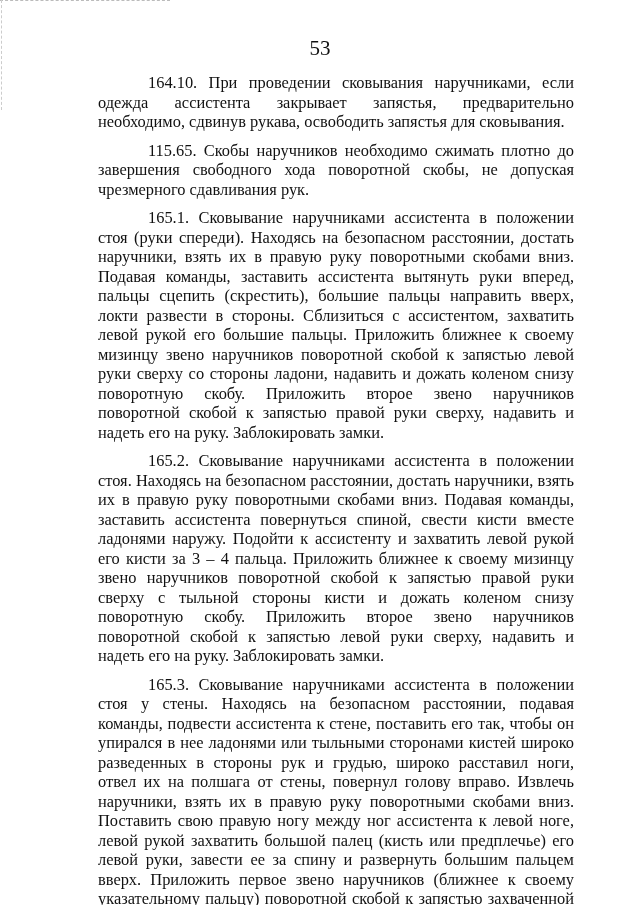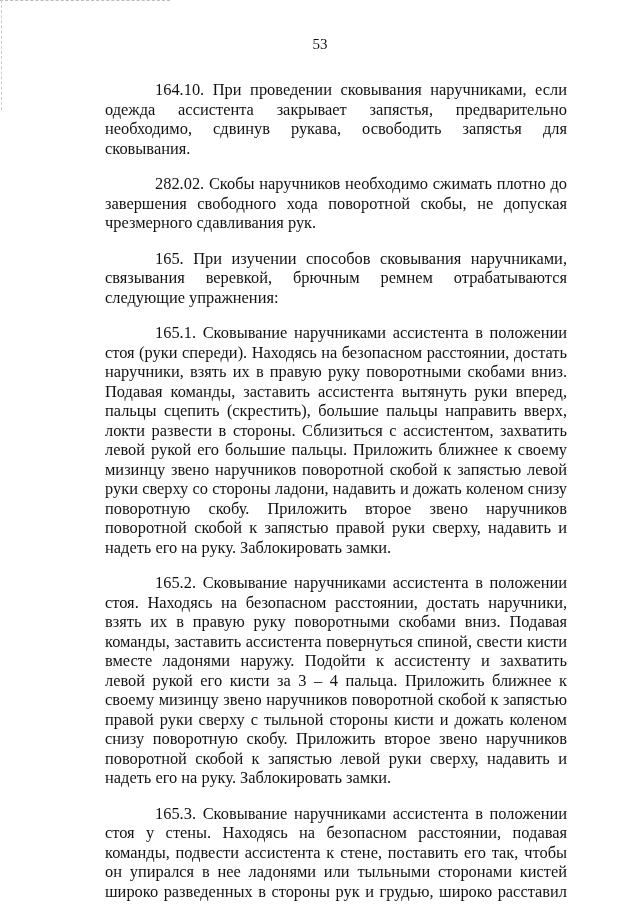--- a/index.html
+++ b/index.html
@@ -8,7 +8,7 @@
   .scan-edge-left { position: absolute; left: 1px; top: 0; height: 110px; border-left: 1px dashed #ccc; }
   .page-number {
     position: absolute; top: 36px; left: 0; width: 640px; text-align: center;
-    font-family: "Liberation Serif", "DejaVu Serif", serif; font-size: 15px; color: #111;
+    font-family: "Liberation Serif", "DejaVu Serif", serif; font-size: 21px; color: #111;
   }
   .content {
     position: absolute; left: 89px; top: 64px; width: 494px;

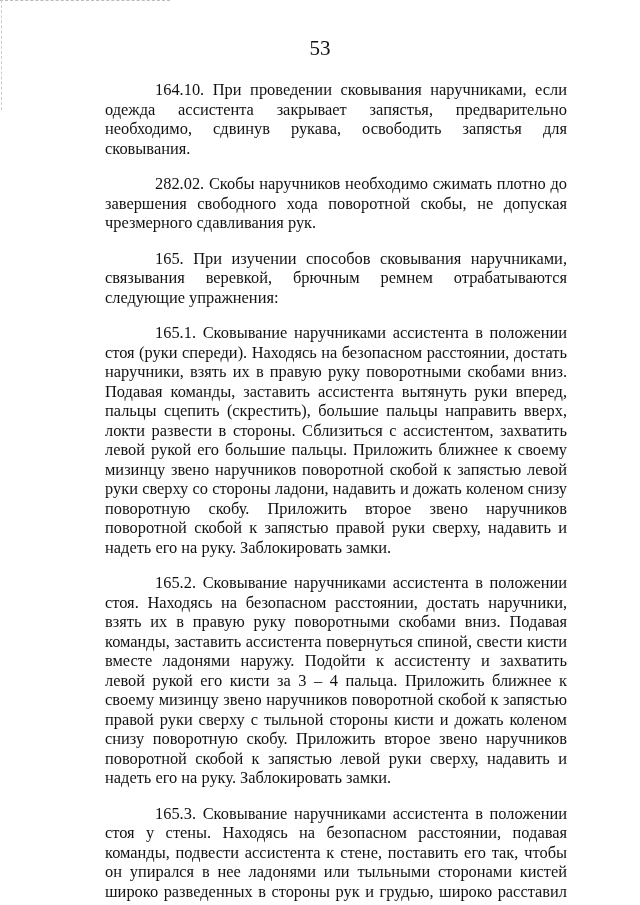--- a/index.html
+++ b/index.html
@@ -16,7 +16,7 @@
     font-size: 16.4px; line-height: 19.5px; color: #111;
     text-align: justify; hyphens: none;
   }
-  .para { margin: 16px; text-indent: 50px; font-family: Liberation Serif, serif; }
+  .para { margin: 9px; text-indent: 50px; font-family: Liberation Serif, serif; }
 </style>
 </head>
 <body>

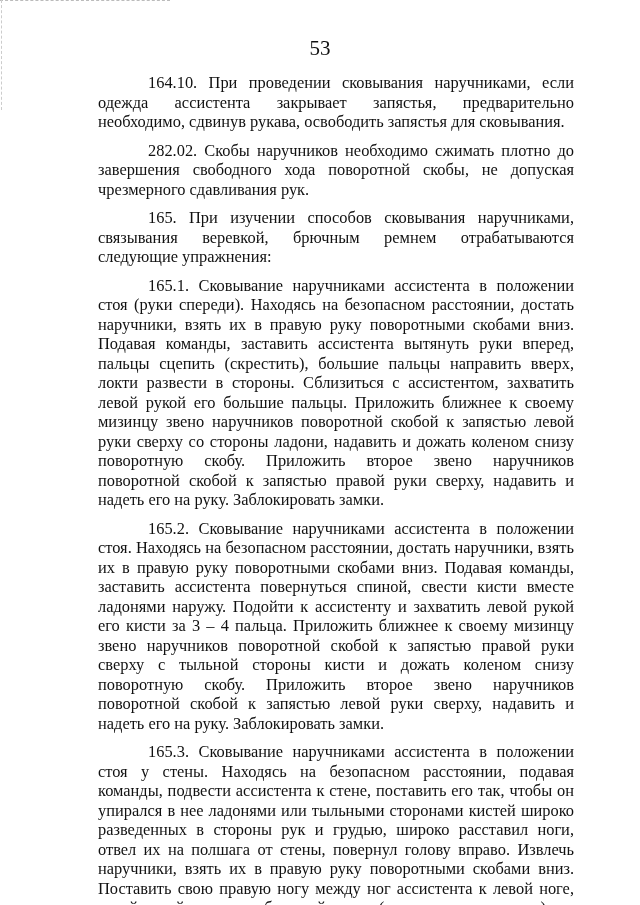--- a/index.html
+++ b/index.html
@@ -28,7 +28,7 @@
 
 <div class="content">
   <p class="para">164.10. При проведении сковывания наручниками, если одежда ассистента закрывает запястья, предварительно необходимо, сдвинув рукава, освободить запястья для сковывания.</p>
-  <p class="para">282.02. Скобы наручников необходимо сжимать плотно до завершения свободного хода поворотной скобы, не допуская чрезмерного сдавливания рук.</p>
+  <p class="para">115.65. Скобы наручников необходимо сжимать плотно до завершения свободного хода поворотной скобы, не допуская чрезмерного сдавливания рук.</p>
   <p class="para">165. При изучении способов сковывания наручниками, связывания веревкой, брючным ремнем отрабатываются следующие упражнения:</p>
   <p class="para">165.1. Сковывание наручниками ассистента в положении стоя (руки спереди). Находясь на безопасном расстоянии, достать наручники, взять их в правую руку поворотными скобами вниз. Подавая команды, заставить ассистента вытянуть руки вперед, пальцы сцепить (скрестить), большие пальцы направить вверх, локти развести в стороны. Сблизиться с ассистентом, захватить левой рукой его большие пальцы. Приложить ближнее к своему мизинцу звено наручников поворотной скобой к запястью левой руки сверху со стороны ладони, надавить и дожать коленом снизу поворотную скобу. Приложить второе звено наручников поворотной скобой к запястью правой руки сверху, надавить и надеть его на руку. Заблокировать замки.</p>
   <p class="para">165.2. Сковывание наручниками ассистента в положении стоя. Находясь на безопасном расстоянии, достать наручники, взять их в правую руку поворотными скобами вниз. Подавая команды, заставить ассистента повернуться спиной, свести кисти вместе ладонями наружу. Подойти к ассистенту и захватить левой рукой его кисти за 3 – 4 пальца. Приложить ближнее к своему мизинцу звено наручников поворотной скобой к запястью правой руки сверху с тыльной стороны кисти и дожать коленом снизу поворотную скобу. Приложить второе звено наручников поворотной скобой к запястью левой руки сверху, надавить и надеть его на руку. Заблокировать замки.</p>

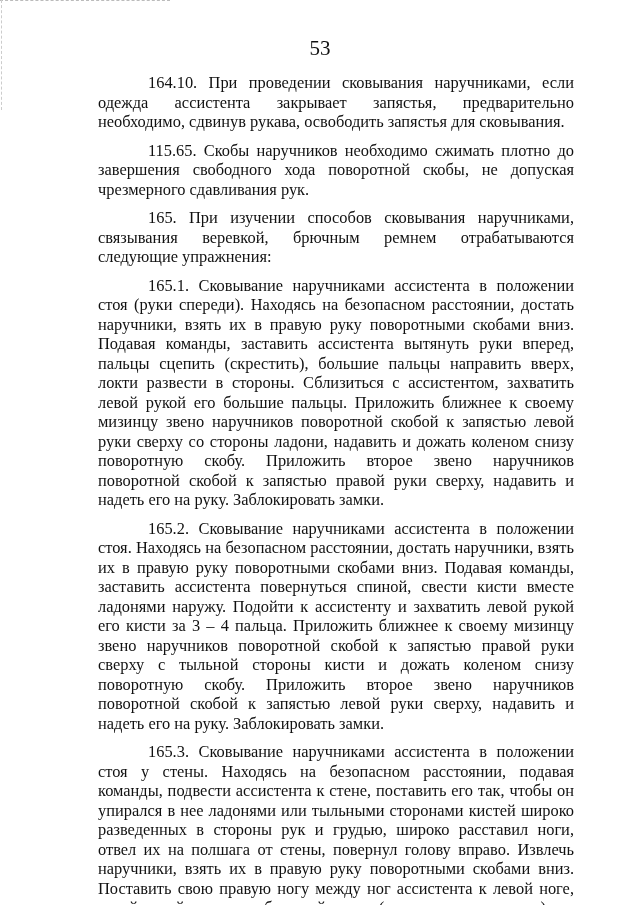--- a/index.html
+++ b/index.html
@@ -29,7 +29,6 @@
 <div class="content">
   <p class="para">164.10. При проведении сковывания наручниками, если одежда ассистента закрывает запястья, предварительно необходимо, сдвинув рукава, освободить запястья для сковывания.</p>
   <p class="para">115.65. Скобы наручников необходимо сжимать плотно до завершения свободного хода поворотной скобы, не допуская чрезмерного сдавливания рук.</p>
-  <p class="para">165. При изучении способов сковывания наручниками, связывания веревкой, брючным ремнем отрабатываются следующие упражнения:</p>
   <p class="para">165.1. Сковывание наручниками ассистента в положении стоя (руки спереди). Находясь на безопасном расстоянии, достать наручники, взять их в правую руку поворотными скобами вниз. Подавая команды, заставить ассистента вытянуть руки вперед, пальцы сцепить (скрестить), большие пальцы направить вверх, локти развести в стороны. Сблизиться с ассистентом, захватить левой рукой его большие пальцы. Приложить ближнее к своему мизинцу звено наручников поворотной скобой к запястью левой руки сверху со стороны ладони, надавить и дожать коленом снизу поворотную скобу. Приложить второе звено наручников поворотной скобой к запястью правой руки сверху, надавить и надеть его на руку. Заблокировать замки.</p>
   <p class="para">165.2. Сковывание наручниками ассистента в положении стоя. Находясь на безопасном расстоянии, достать наручники, взять их в правую руку поворотными скобами вниз. Подавая команды, заставить ассистента повернуться спиной, свести кисти вместе ладонями наружу. Подойти к ассистенту и захватить левой рукой его кисти за 3 – 4 пальца. Приложить ближнее к своему мизинцу звено наручников поворотной скобой к запястью правой руки сверху с тыльной стороны кисти и дожать коленом снизу поворотную скобу. Приложить второе звено наручников поворотной скобой к запястью левой руки сверху, надавить и надеть его на руку. Заблокировать замки.</p>
   <p class="para">165.3. Сковывание наручниками ассистента в положении стоя у стены. Находясь на безопасном расстоянии, подавая команды, подвести ассистента к стене, поставить его так, чтобы он упирался в нее ладонями или тыльными сторонами кистей широко разведенных в стороны рук и грудью, широко расставил ноги, отвел их на полшага от стены, повернул голову вправо. Извлечь наручники, взять их в правую руку поворотными скобами вниз. Поставить свою правую ногу между ног ассистента к левой ноге, левой рукой захватить большой палец (кисть или предплечье) его левой руки, завести ее за спину и развернуть большим пальцем вверх. Приложить первое звено наручников (ближнее к своему указательному пальцу) поворотной скобой к запястью захваченной руки сверху с тыльной стороны кисти, надавить и надеть его на руку. Взять наручники в левую</p>

